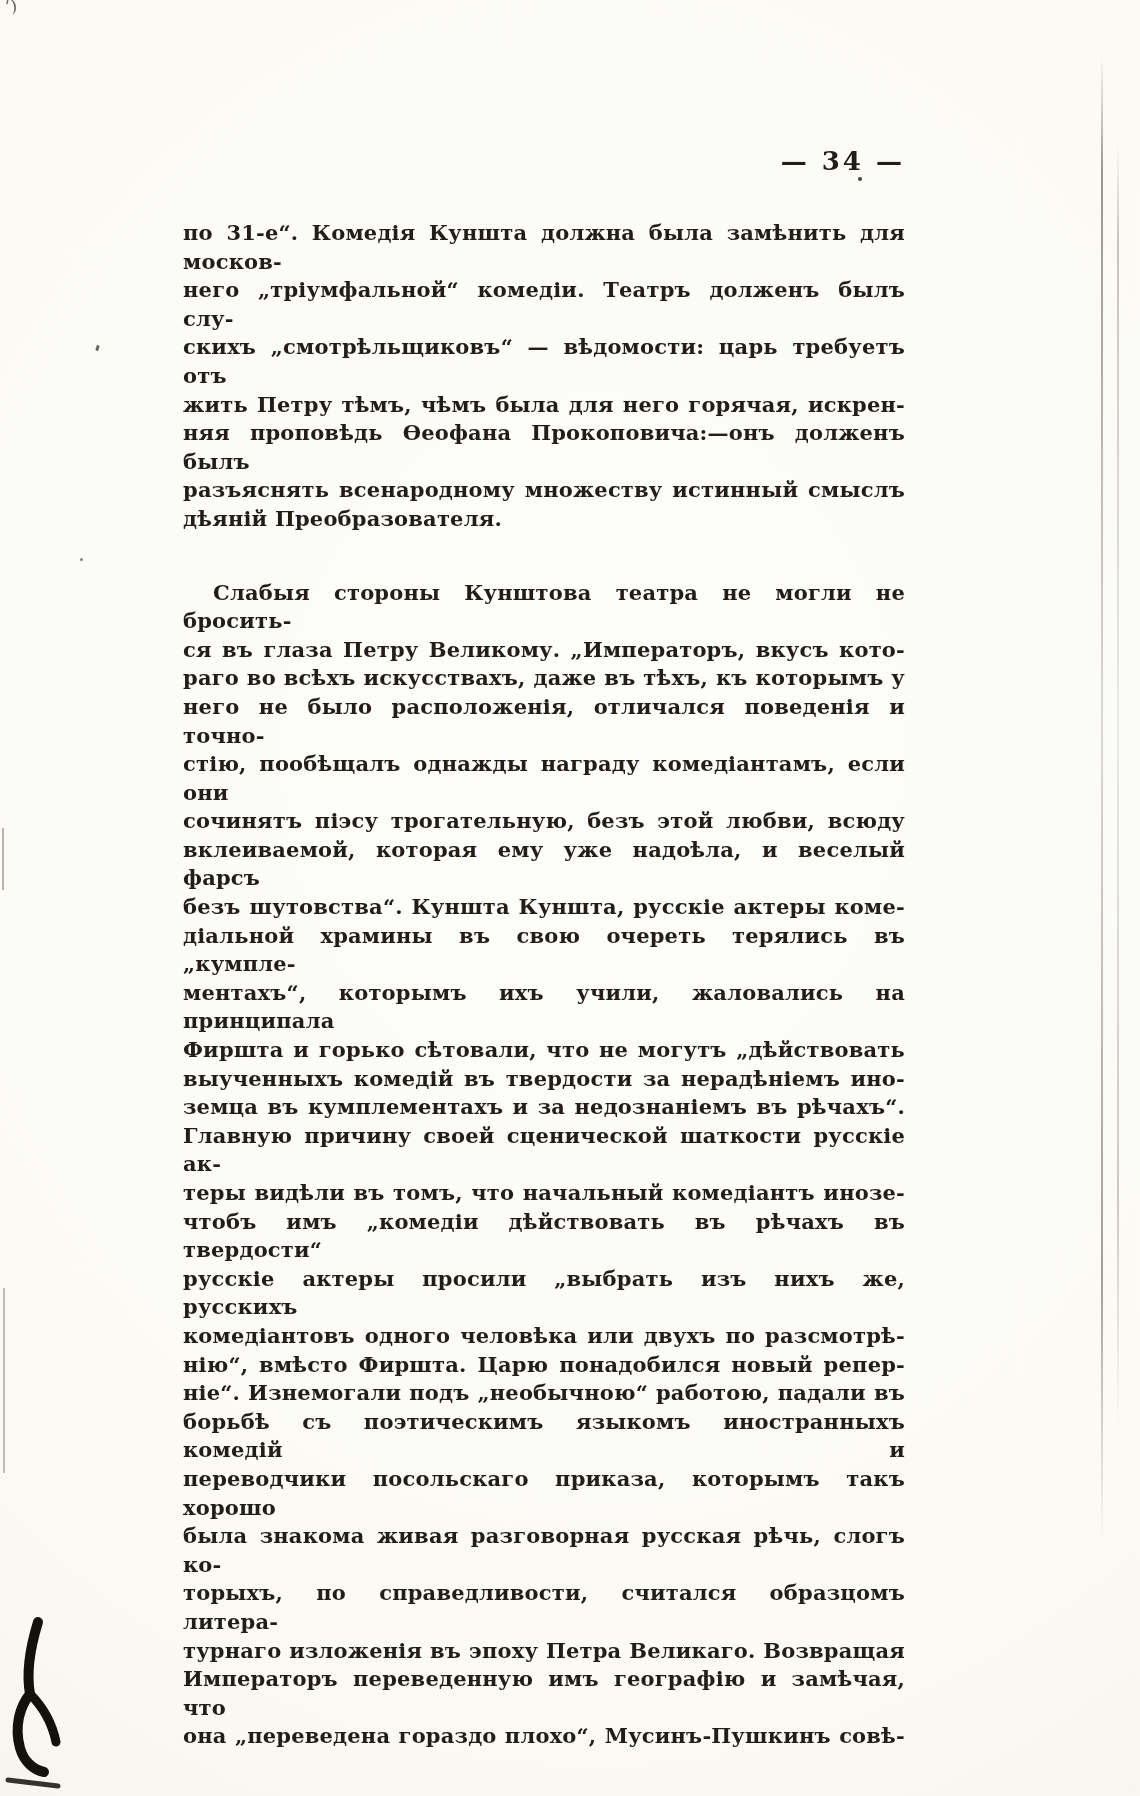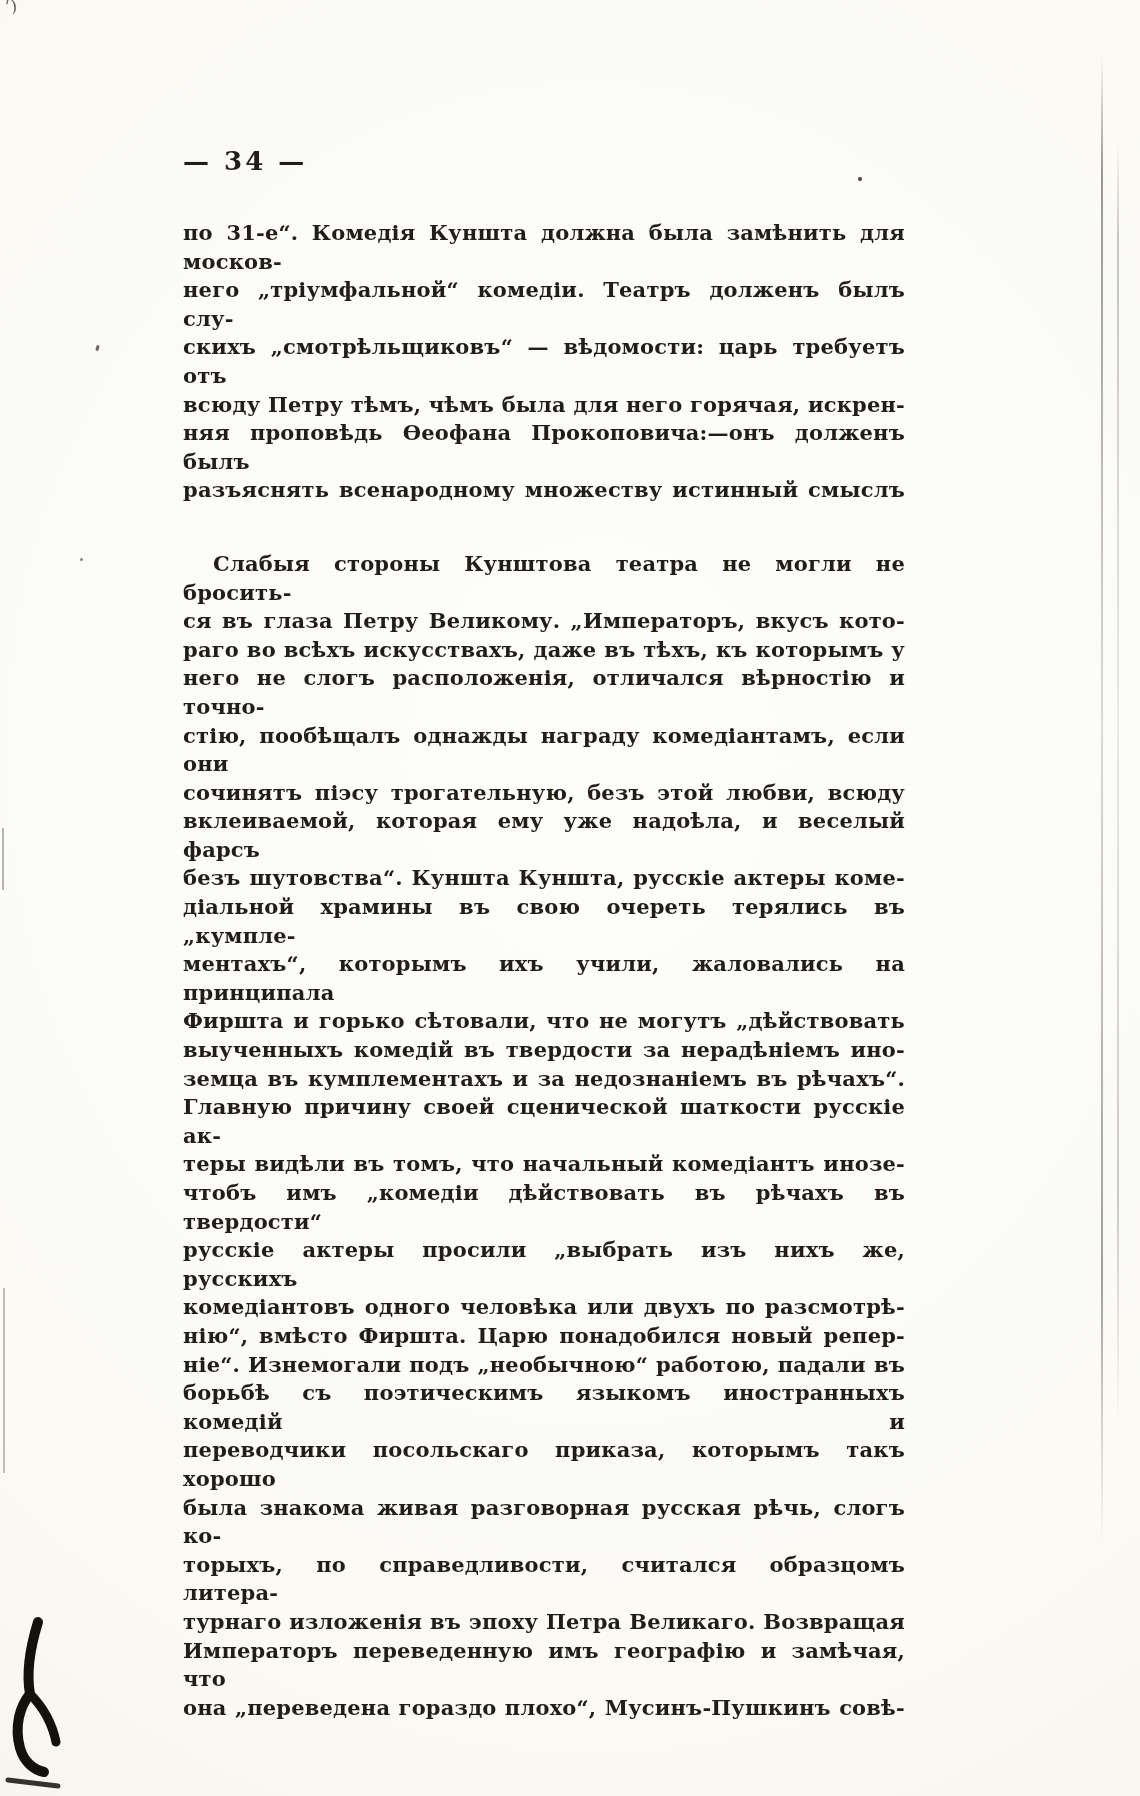--- a/index.html
+++ b/index.html
@@ -21,7 +21,7 @@
   }
   .page-number{
     position:absolute;left:183px;top:146px;width:722px;
-    text-align:left;font-size:26px;letter-spacing:3px;
+    text-align:right;font-size:26px;letter-spacing:3px;
   }
   .corner-mark{
     position:absolute;left:5px;top:-4px;font-size:17px;color:#4a443c;

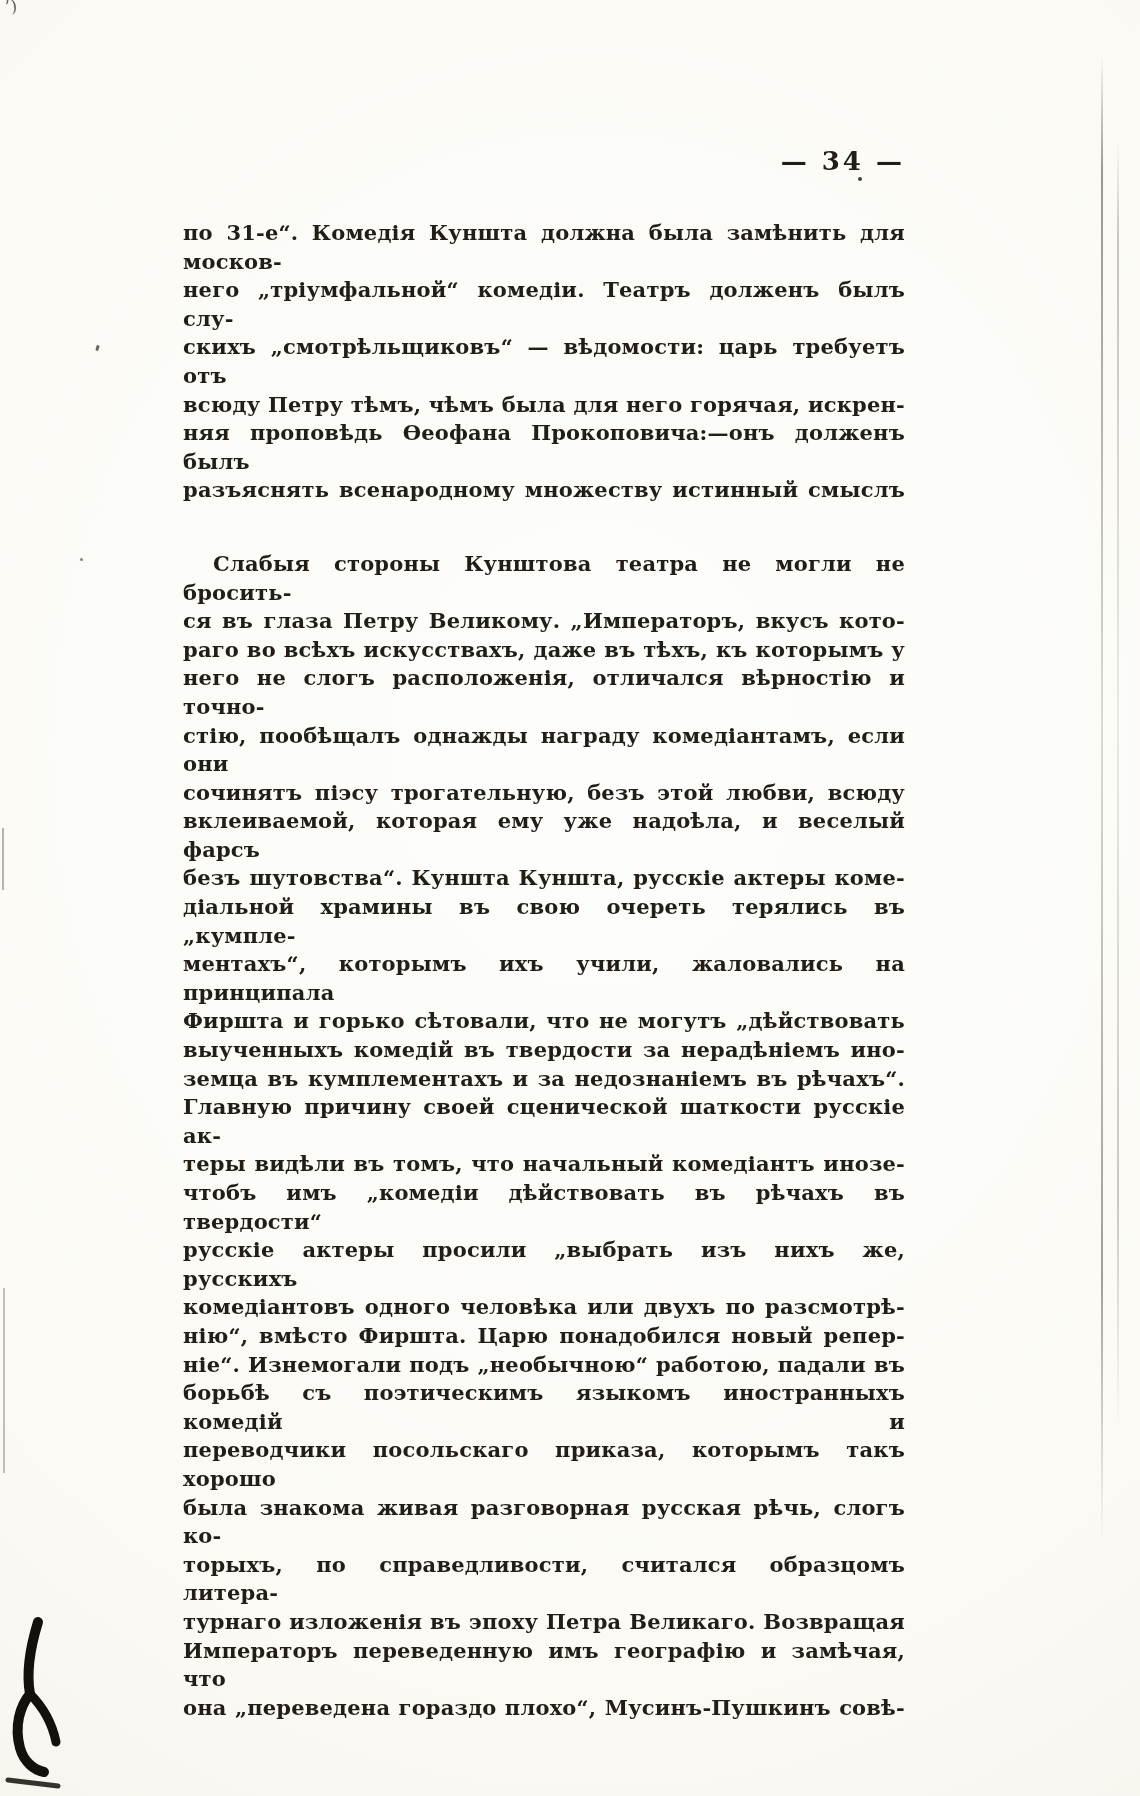--- a/index.html
+++ b/index.html
@@ -72,7 +72,7 @@
       <div class="line">по 31-е“. Комедія Куншта должна была замѣнить для москов-</div>
       <div class="line">него „тріумфальной“ комедіи. Театръ долженъ былъ слу-</div>
       <div class="line">скихъ „смотрѣльщиковъ“ — вѣдомости: царь требуетъ отъ</div>
-      <div class="line">всюду Петру тѣмъ, чѣмъ была для него горячая, искрен-</div>
+      <div class="line">жить Петру тѣмъ, чѣмъ была для него горячая, искрен-</div>
       <div class="line">няя проповѣдь Ѳеофана Прокоповича:—онъ долженъ былъ</div>
       <div class="line">разъяснять всенародному множеству истинный смыслъ</div>
       <div class="line indent">Слабыя стороны Кунштова театра не могли не бросить-</div>

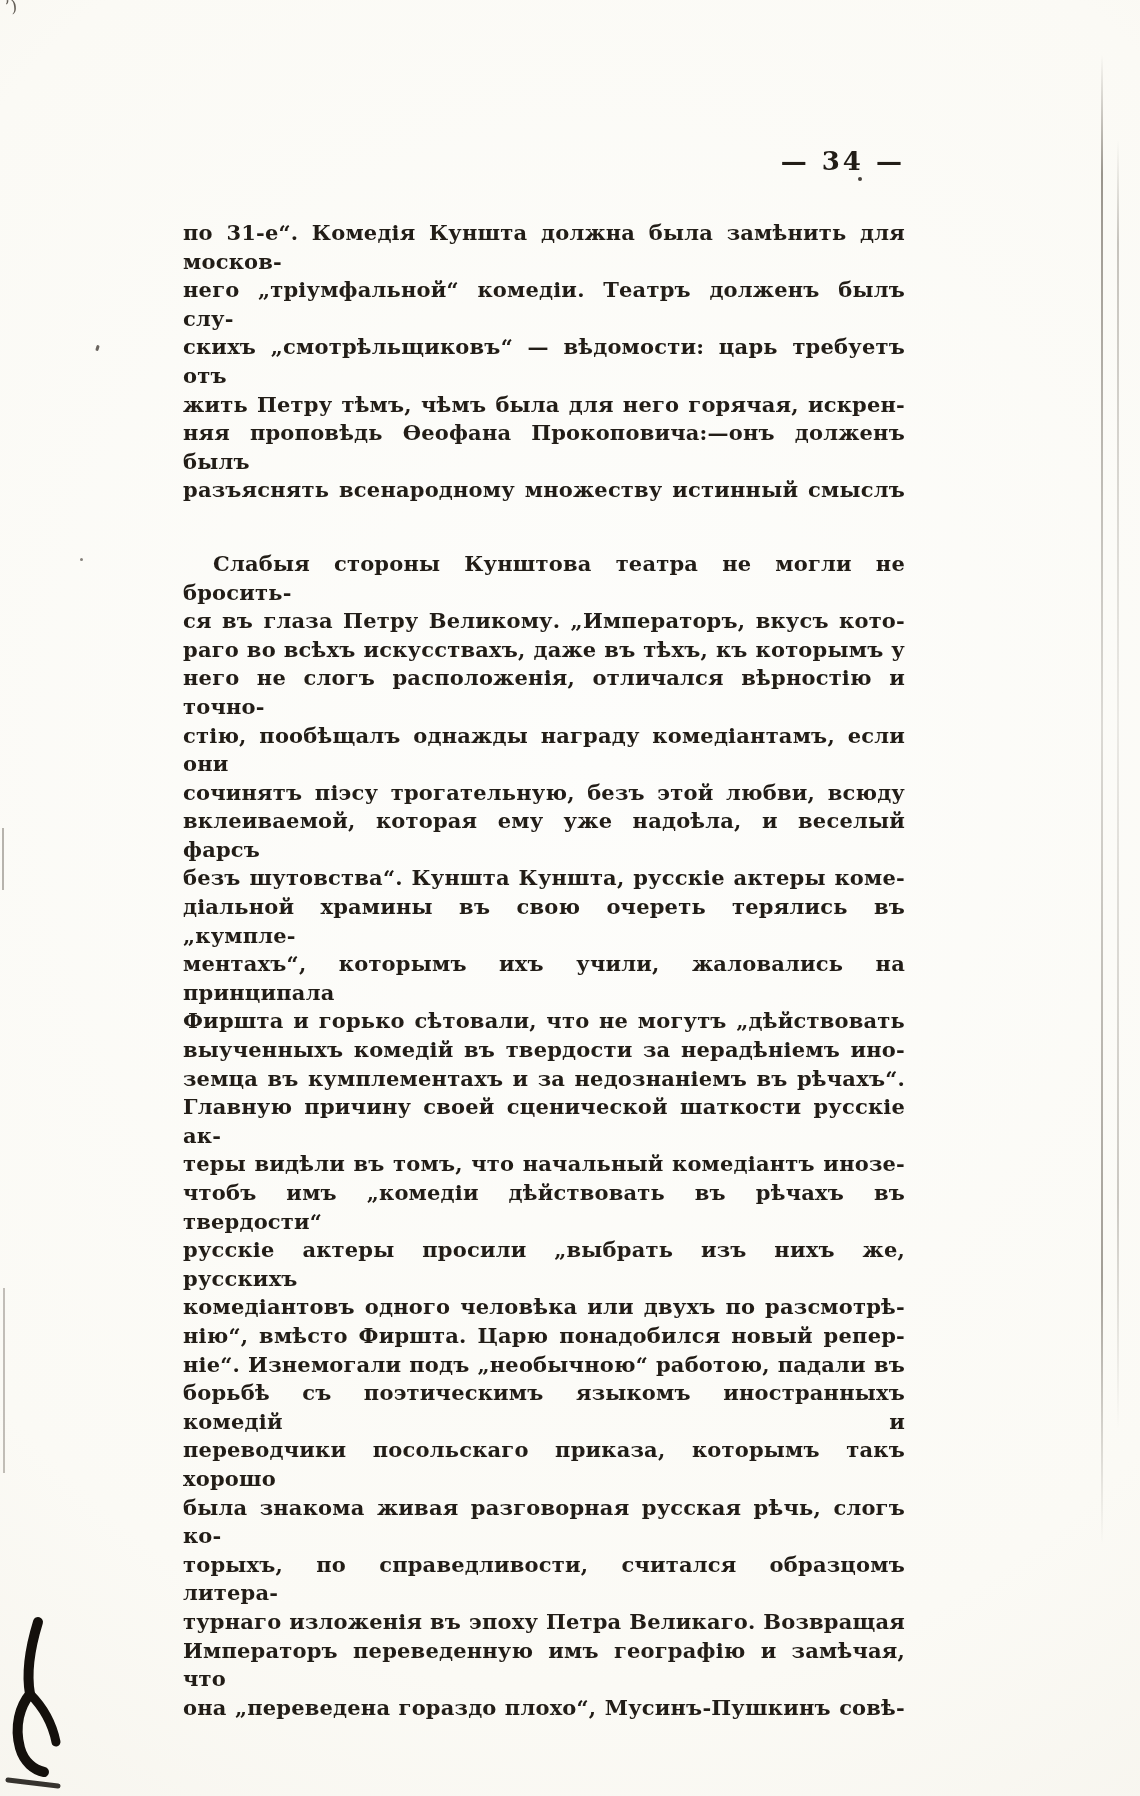--- a/index.html
+++ b/index.html
@@ -75,6 +75,7 @@
       <div class="line">жить Петру тѣмъ, чѣмъ была для него горячая, искрен-</div>
       <div class="line">няя проповѣдь Ѳеофана Прокоповича:—онъ долженъ былъ</div>
       <div class="line">разъяснять всенародному множеству истинный смыслъ</div>
+      <div class="line last">дѣяній Преобразователя.</div>
       <div class="line indent">Слабыя стороны Кунштова театра не могли не бросить-</div>
       <div class="line">ся въ глаза Петру Великому. „Императоръ, вкусъ кото-</div>
       <div class="line">раго во всѣхъ искусствахъ, даже въ тѣхъ, къ которымъ у</div>

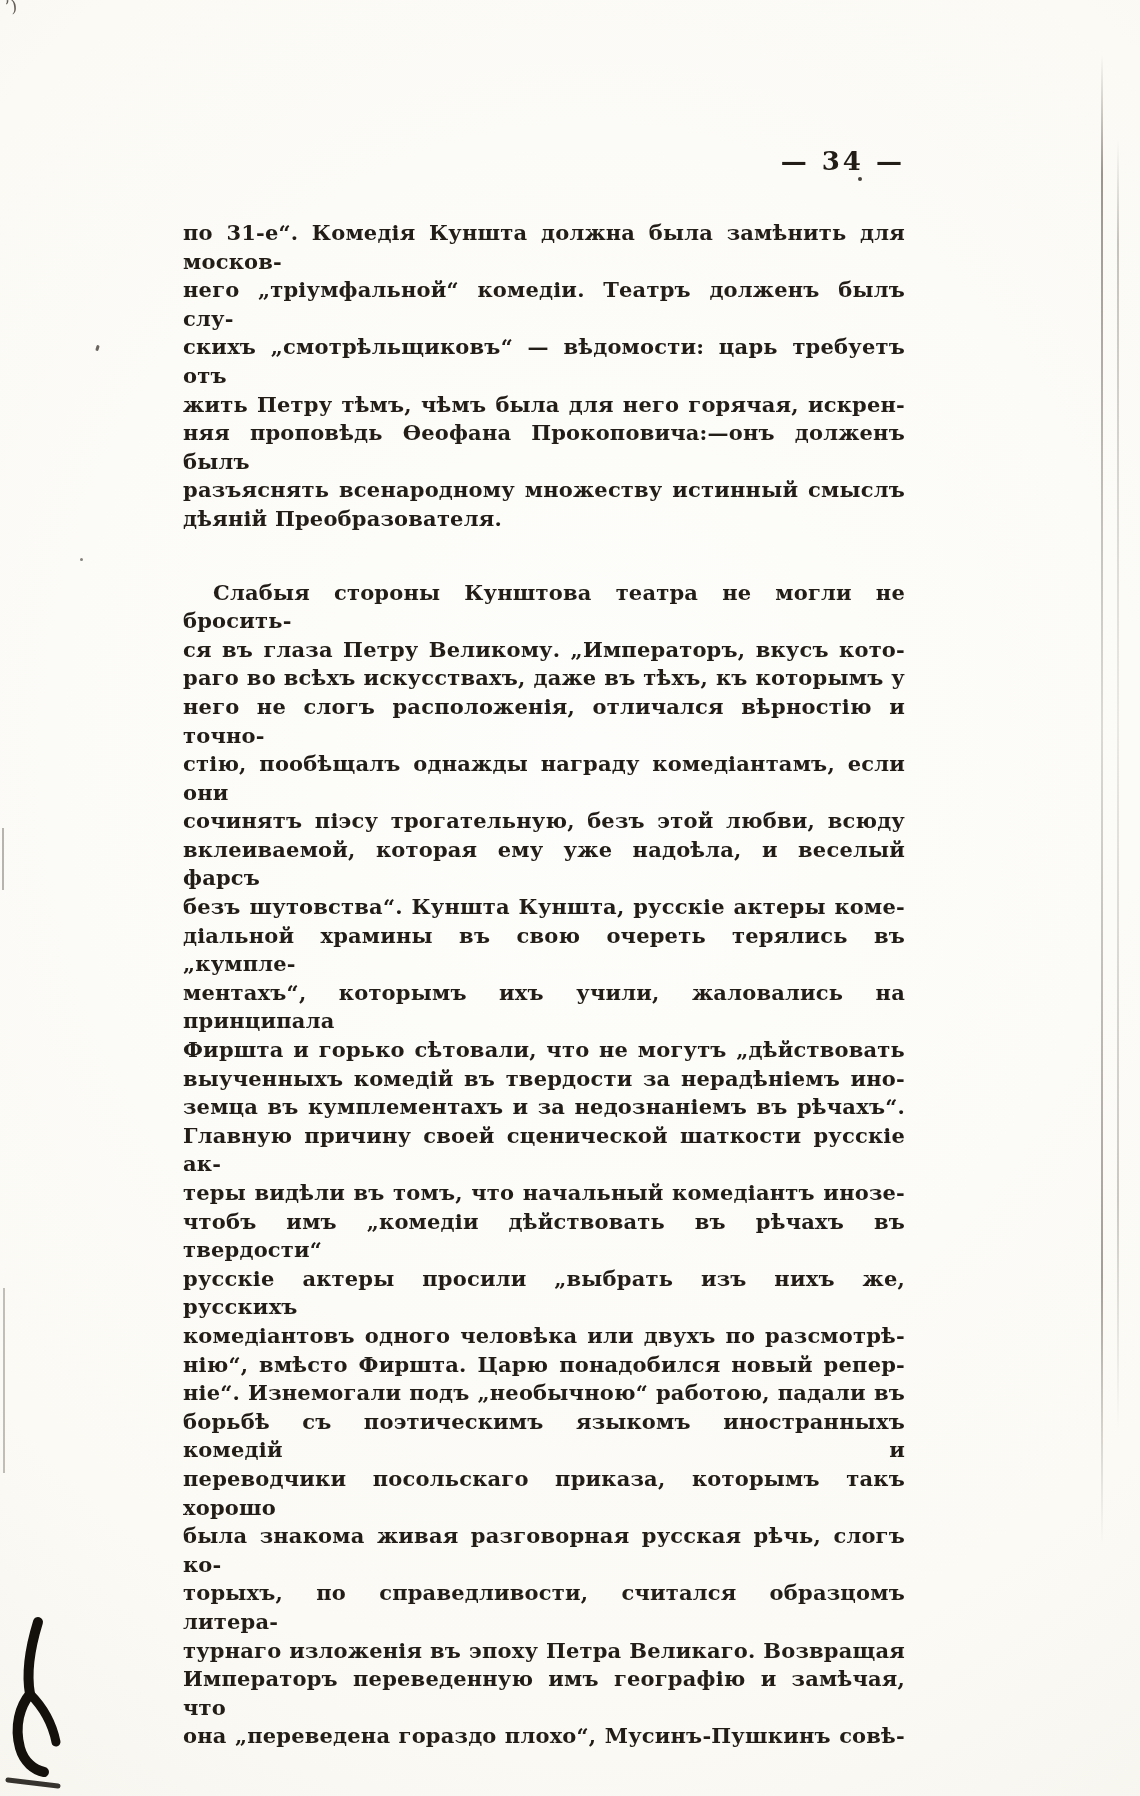--- a/index.html
+++ b/index.html
@@ -79,7 +79,7 @@
       <div class="line indent">Слабыя стороны Кунштова театра не могли не бросить-</div>
       <div class="line">ся въ глаза Петру Великому. „Императоръ, вкусъ кото-</div>
       <div class="line">раго во всѣхъ искусствахъ, даже въ тѣхъ, къ которымъ у</div>
-      <div class="line">него не слогъ расположенія, отличался вѣрностію и точно-</div>
+      <div class="line">него не было расположенія, отличался поведенія и точно-</div>
       <div class="line">стію, пообѣщалъ однажды награду комедіантамъ, если они</div>
       <div class="line">сочинятъ піэсу трогательную, безъ этой любви, всюду</div>
       <div class="line">вклеиваемой, которая ему уже надоѣла, и веселый фарсъ</div>

